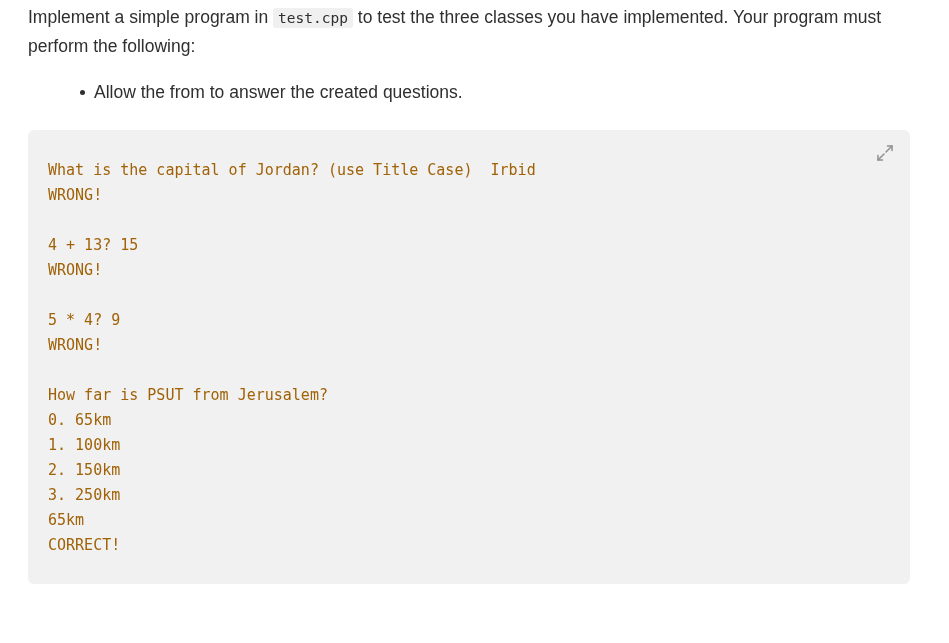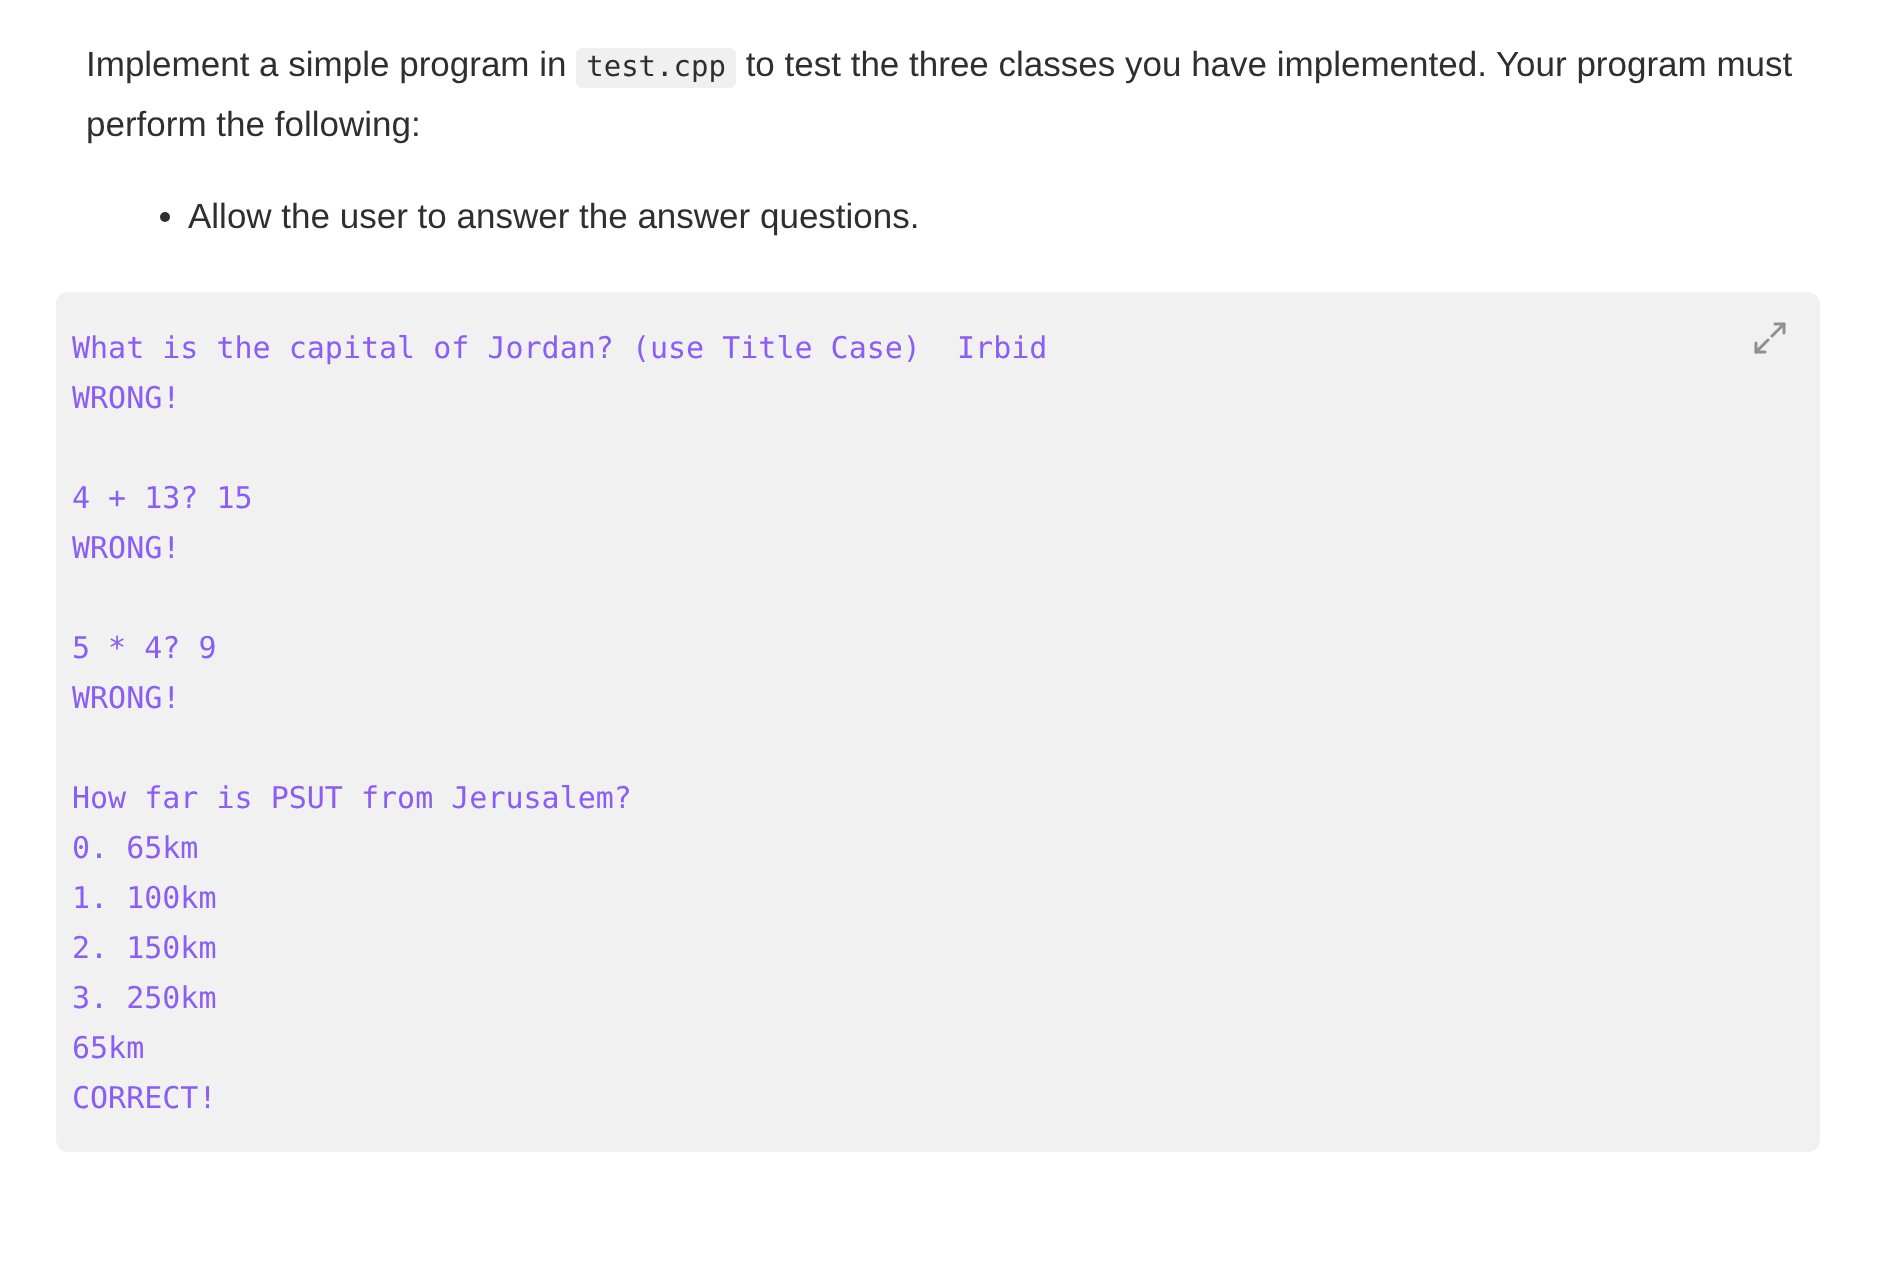--- a/index.html
+++ b/index.html
@@ -24,7 +24,7 @@
   }
 
   p.body-text {
-    margin: 15px;
+    margin: 0;
     font-size: 17.5px;
     line-height: 28px;
     color: #2f2f2f;

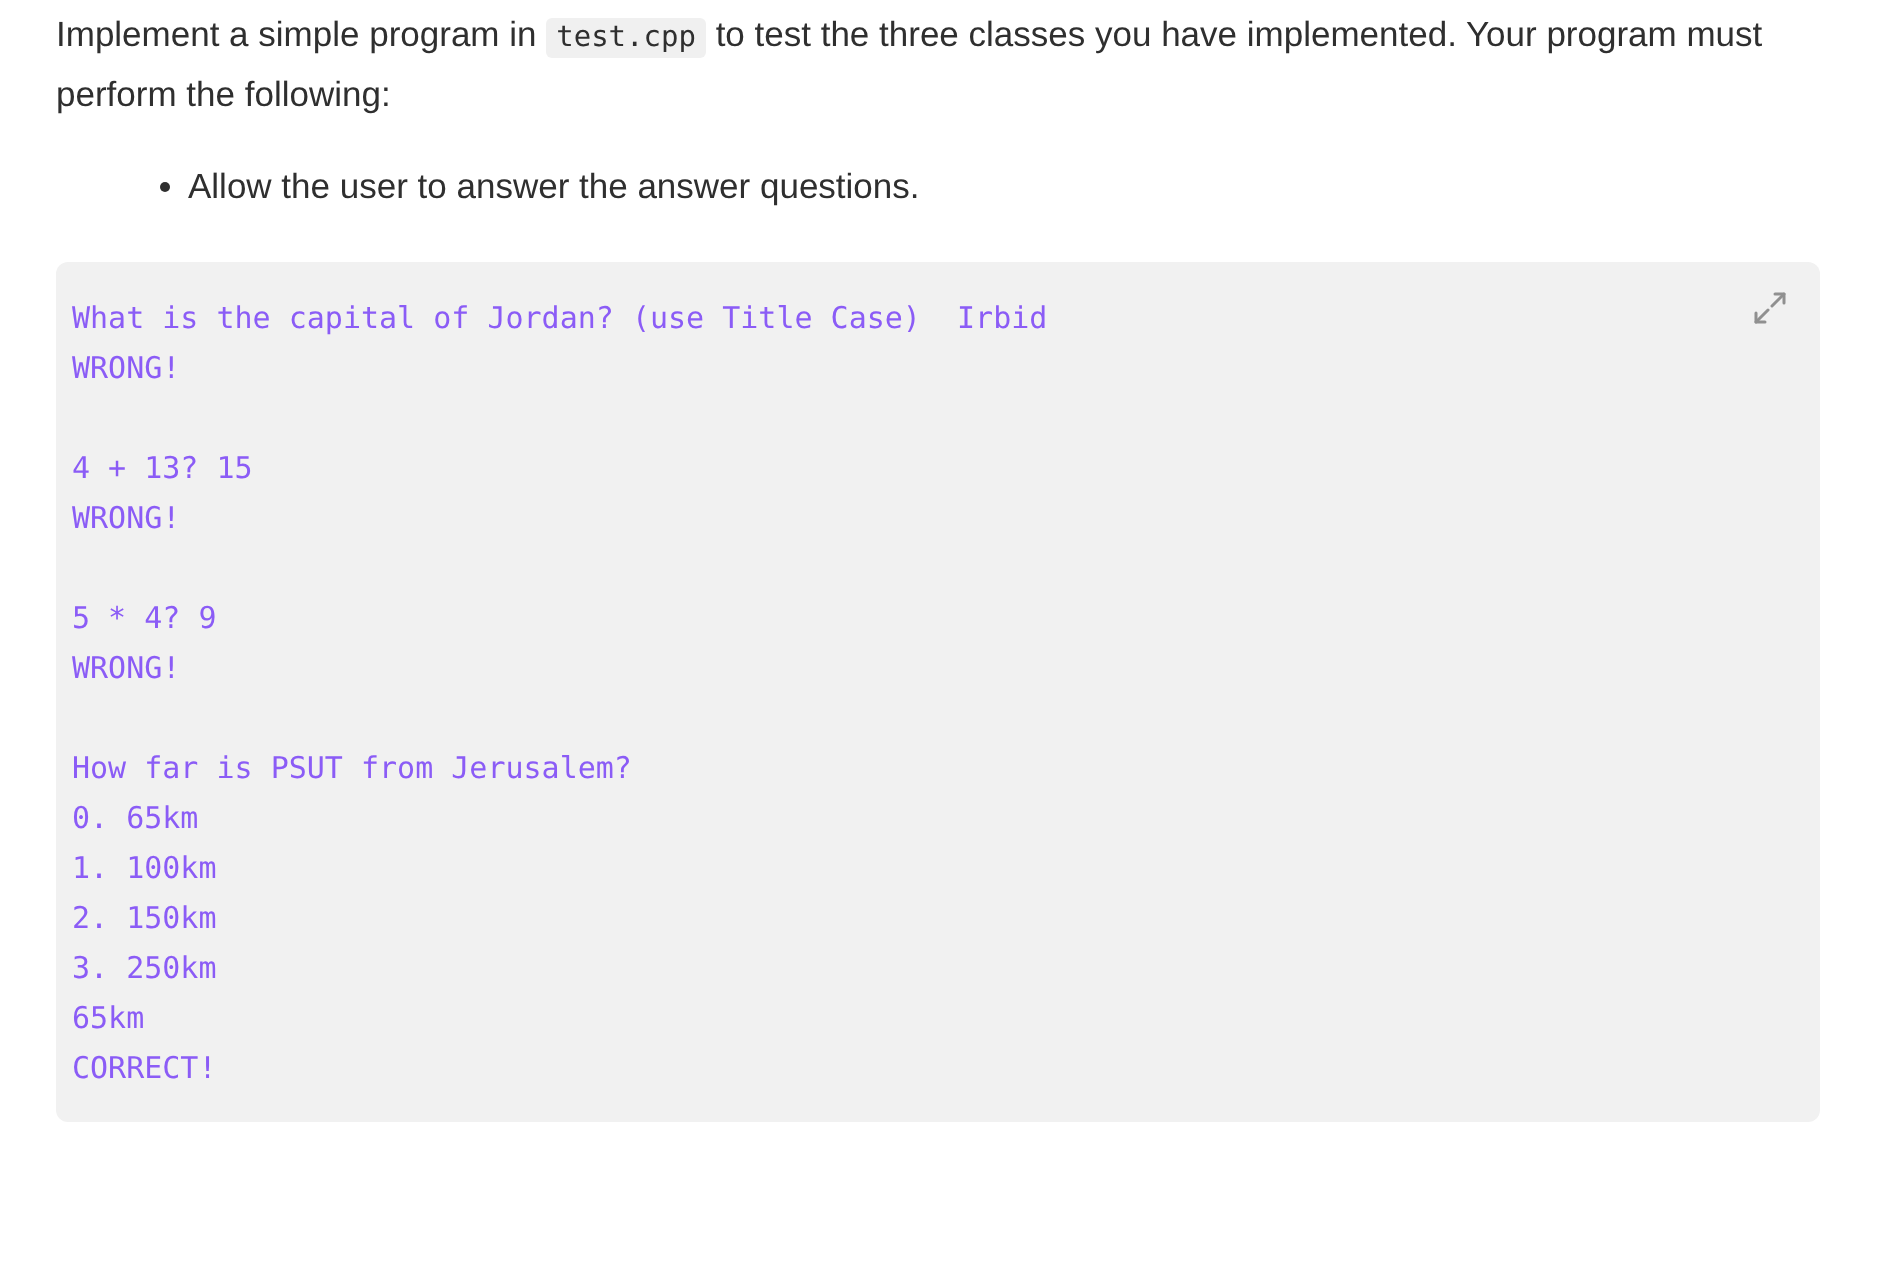--- a/index.html
+++ b/index.html
@@ -114,7 +114,7 @@
   <p class="body-text intro"><span>Implement a simple program in </span><code class="inline-code">test.cpp</code><span> to test the three classes you have implemented. Your program must perform the following:</span></p>
 
   <ul class="task-list">
-    <li><span>Allow the user to answer the answer questions.</span></li>
+    <li><span>Allow the from to answer the created questions.</span></li>
   </ul>
 
 

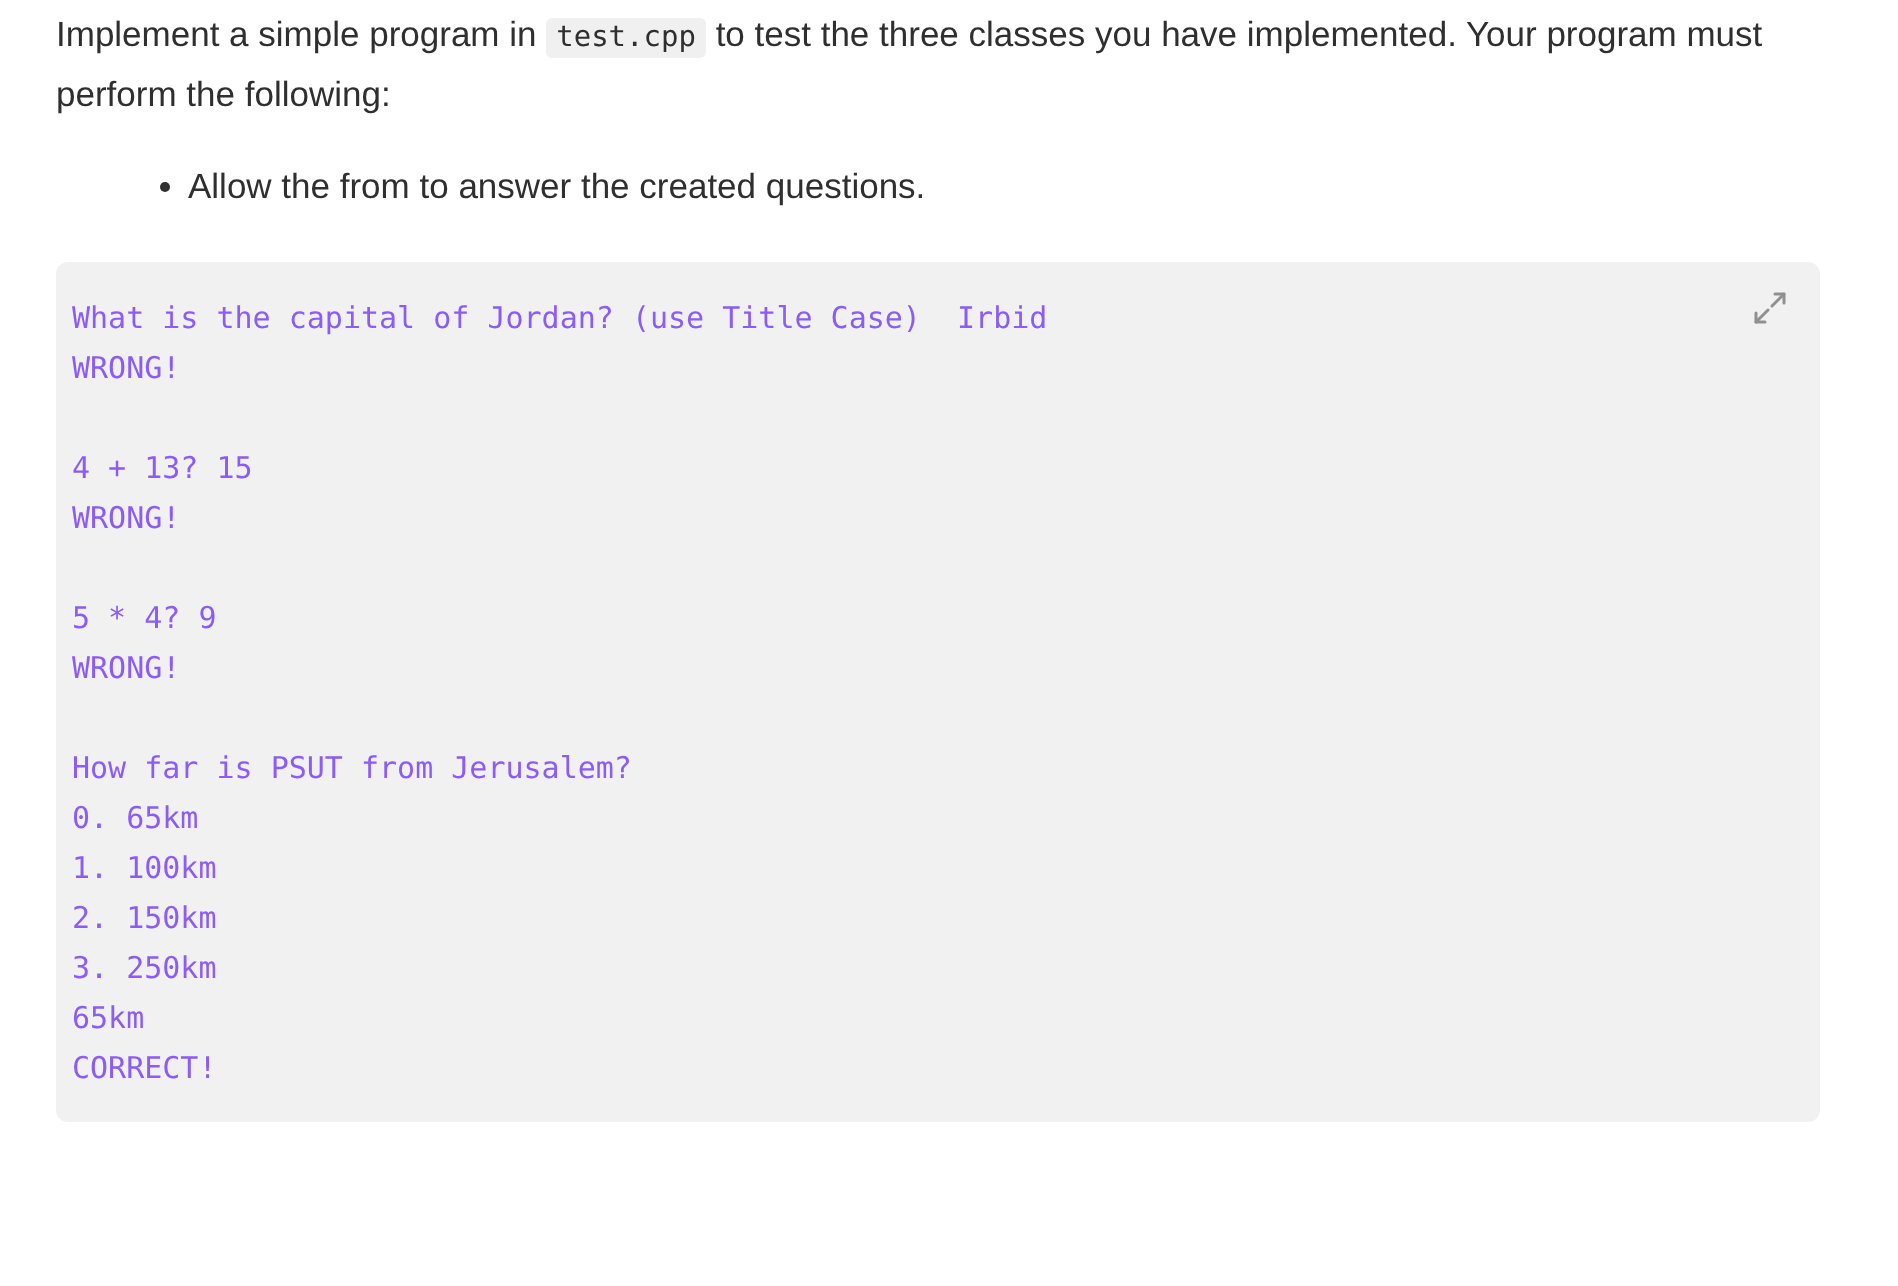--- a/index.html
+++ b/index.html
@@ -83,11 +83,11 @@
   }
 
   pre.code-content {
-    margin: 0;
+    margin: 12px;
     font-family: "DejaVu Sans Mono", "Liberation Mono", monospace;
     font-size: 15px;
     line-height: 25px;
-    color: #8b5cf6;
+    color: #a16207;
     white-space: pre;
     tab-size: 4;
   }

